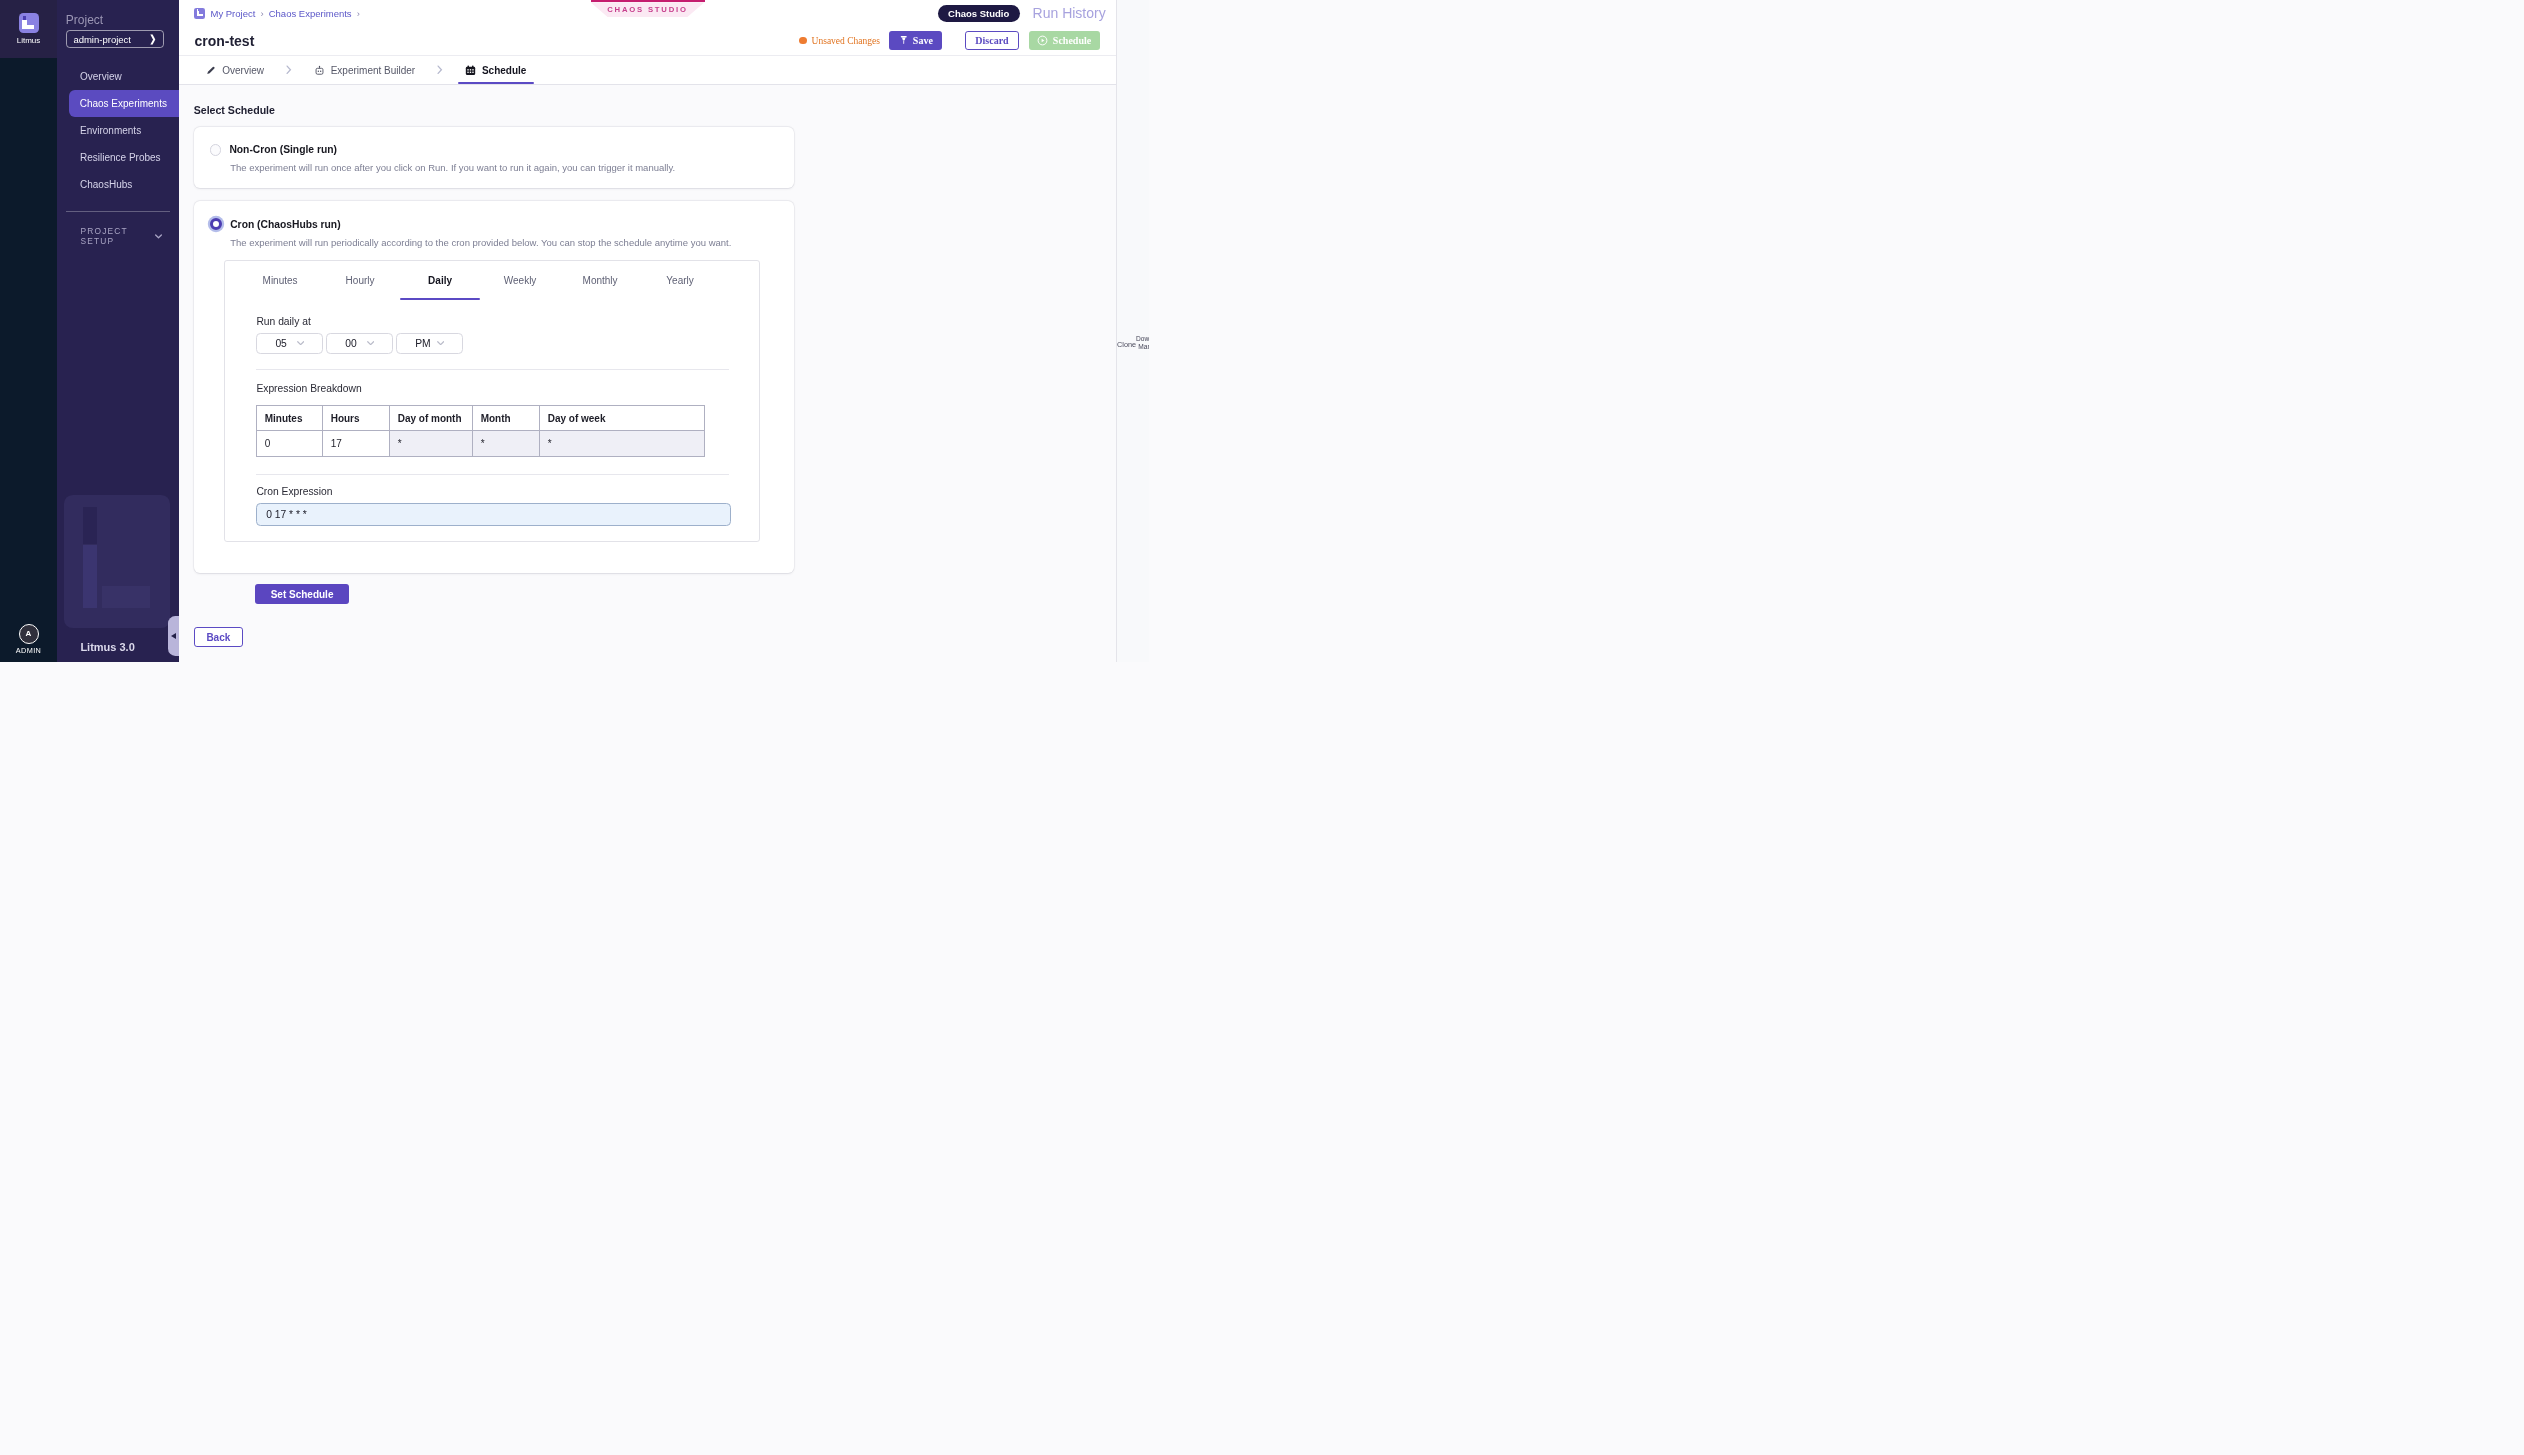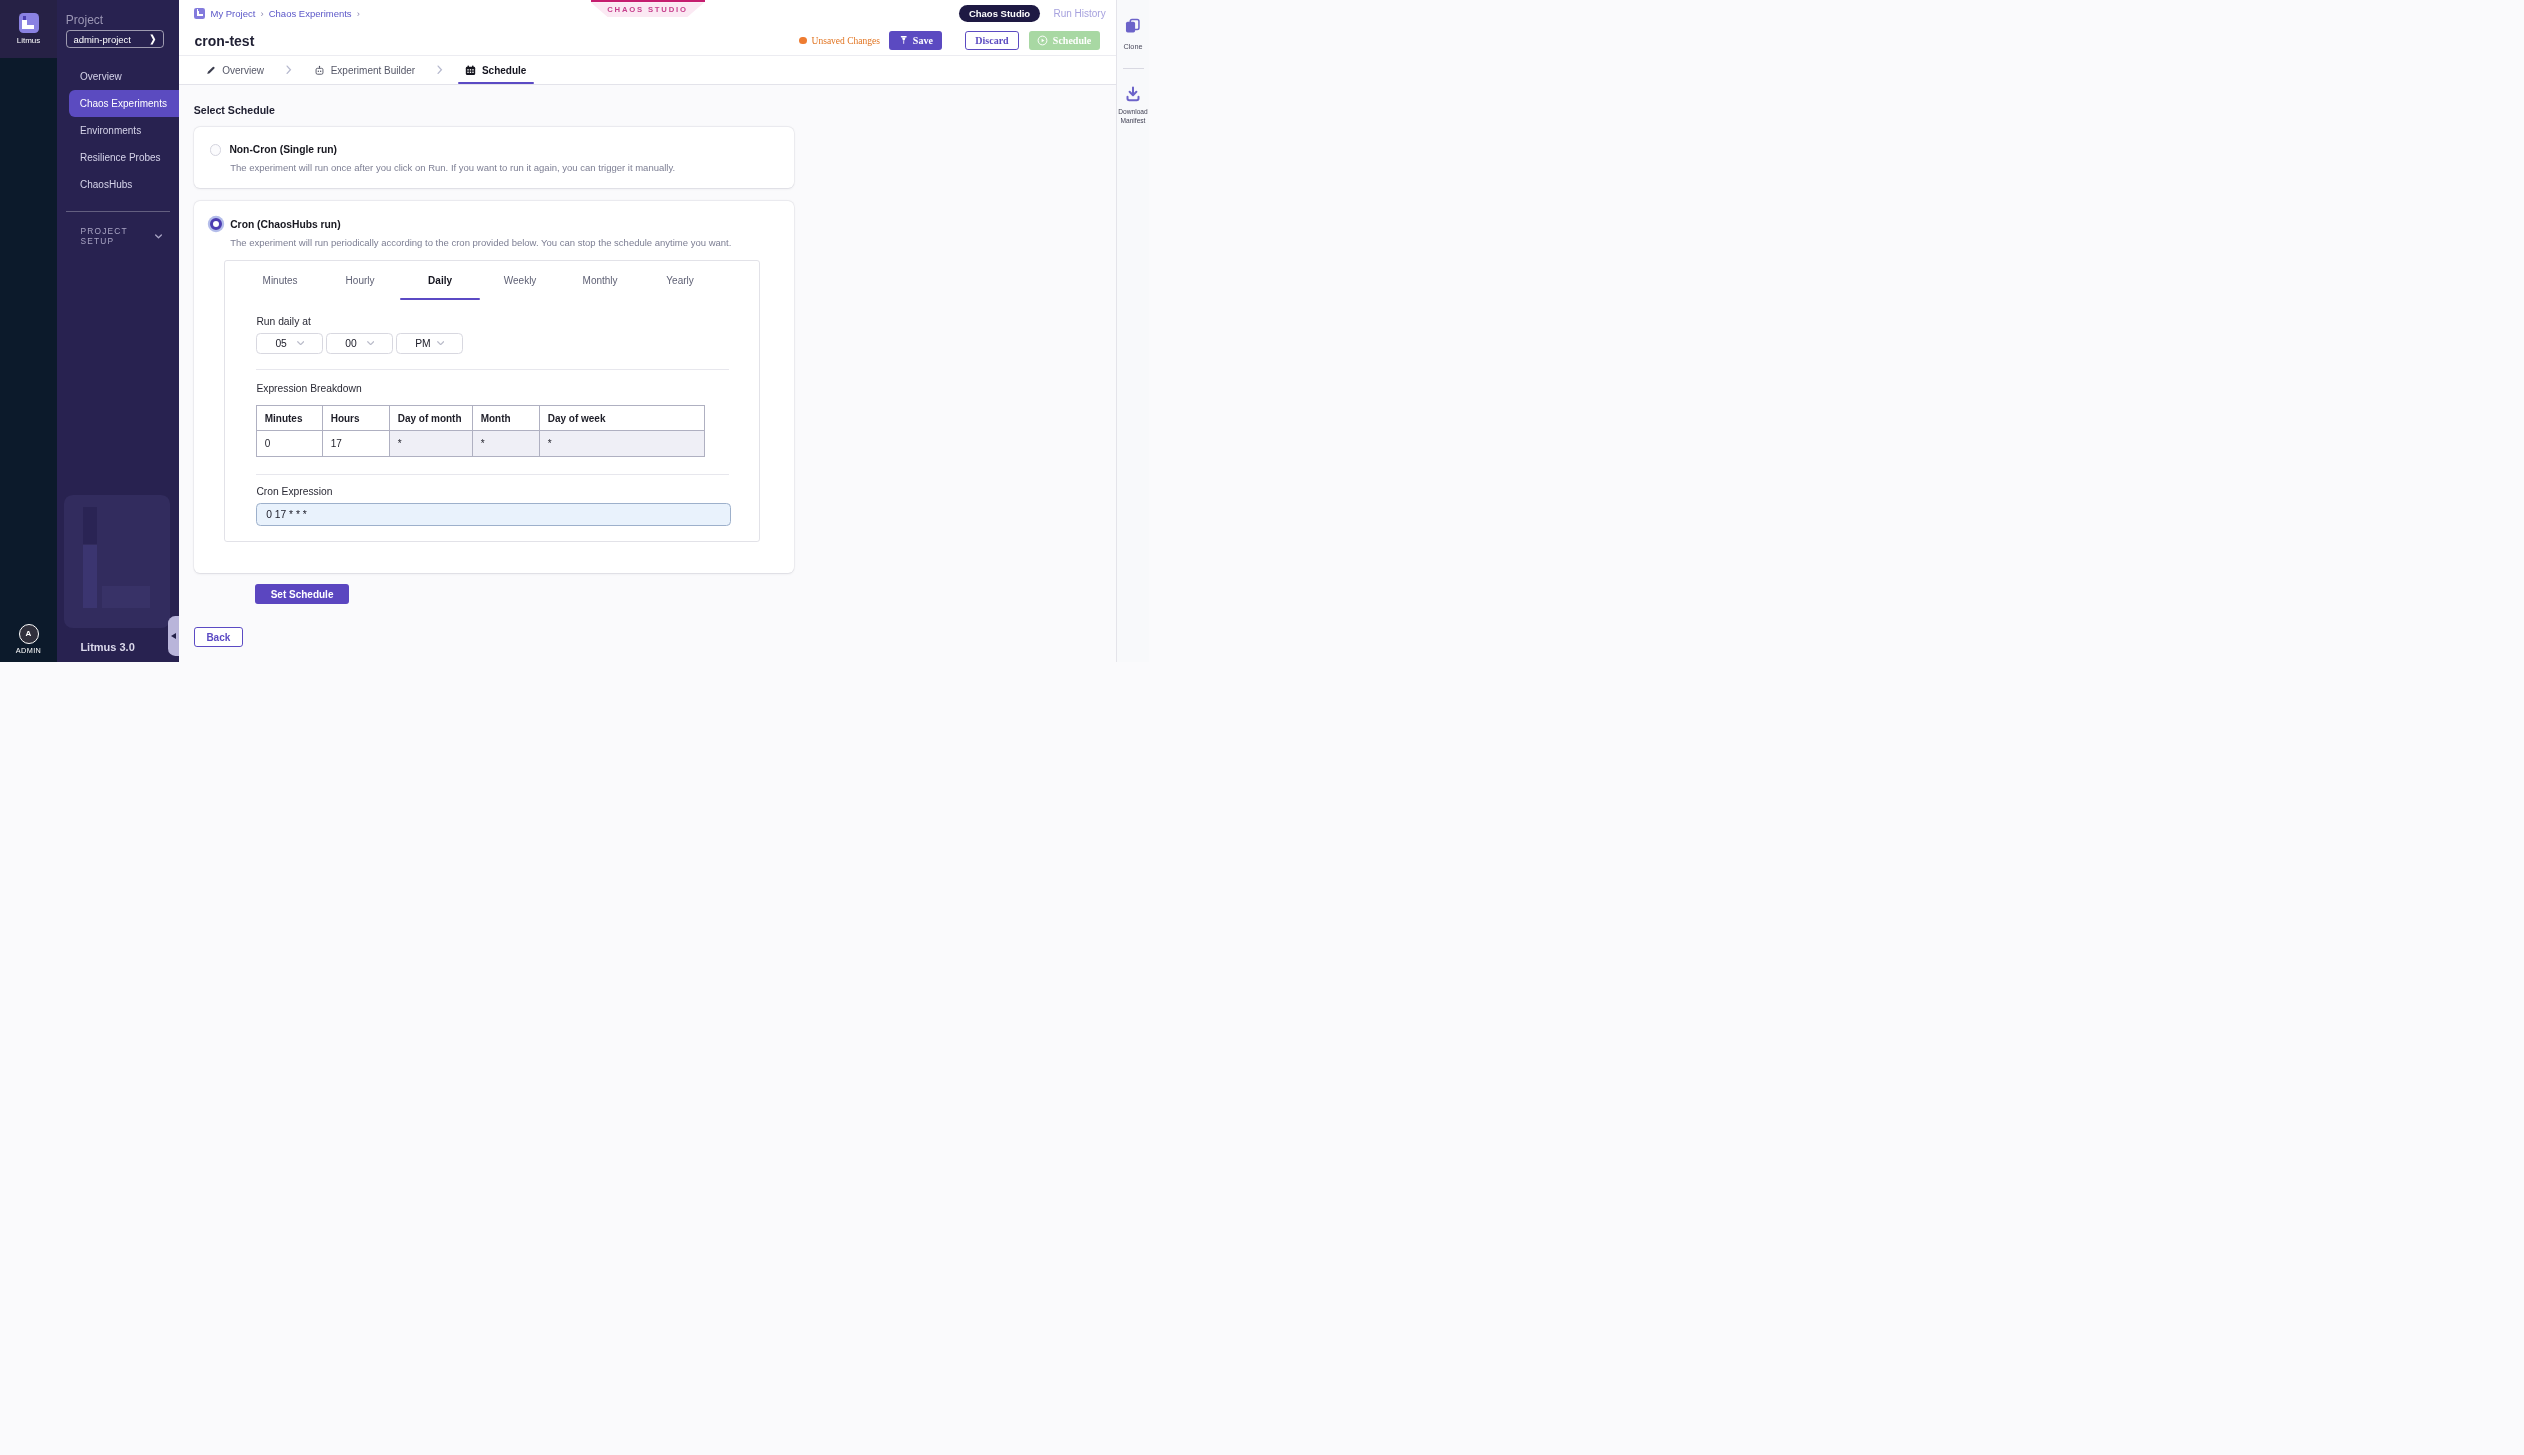--- a/index.html
+++ b/index.html
@@ -65,7 +65,7 @@
   .view-toggle { margin-left:auto; display:flex; align-items:center; gap:13px; }
   .pill-active { background:#1E1943; color:#fff; font-weight:bold; font-size:9.5px; height:17px; padding:0 10.3px;
     border-radius:9.5px; display:flex; align-items:center; cursor:pointer; }
-  .pill-inactive { color:#A7A2DE; font-size:10px; cursor:pointer; }
+  .pill-inactive { color:#A7A2DE; font-size:14px; cursor:pointer; }
   .row2 { height:30px; display:flex; align-items:center; padding:0 16px 0 15.4px; border-bottom:0.7px solid #ECECF1; }
   .page-title { font-size:14px; font-weight:bold; color:#1F1F33; }
   .row2-right { margin-left:auto; display:flex; align-items:center; gap:9.5px;font-family:Liberation Serif, serif; }

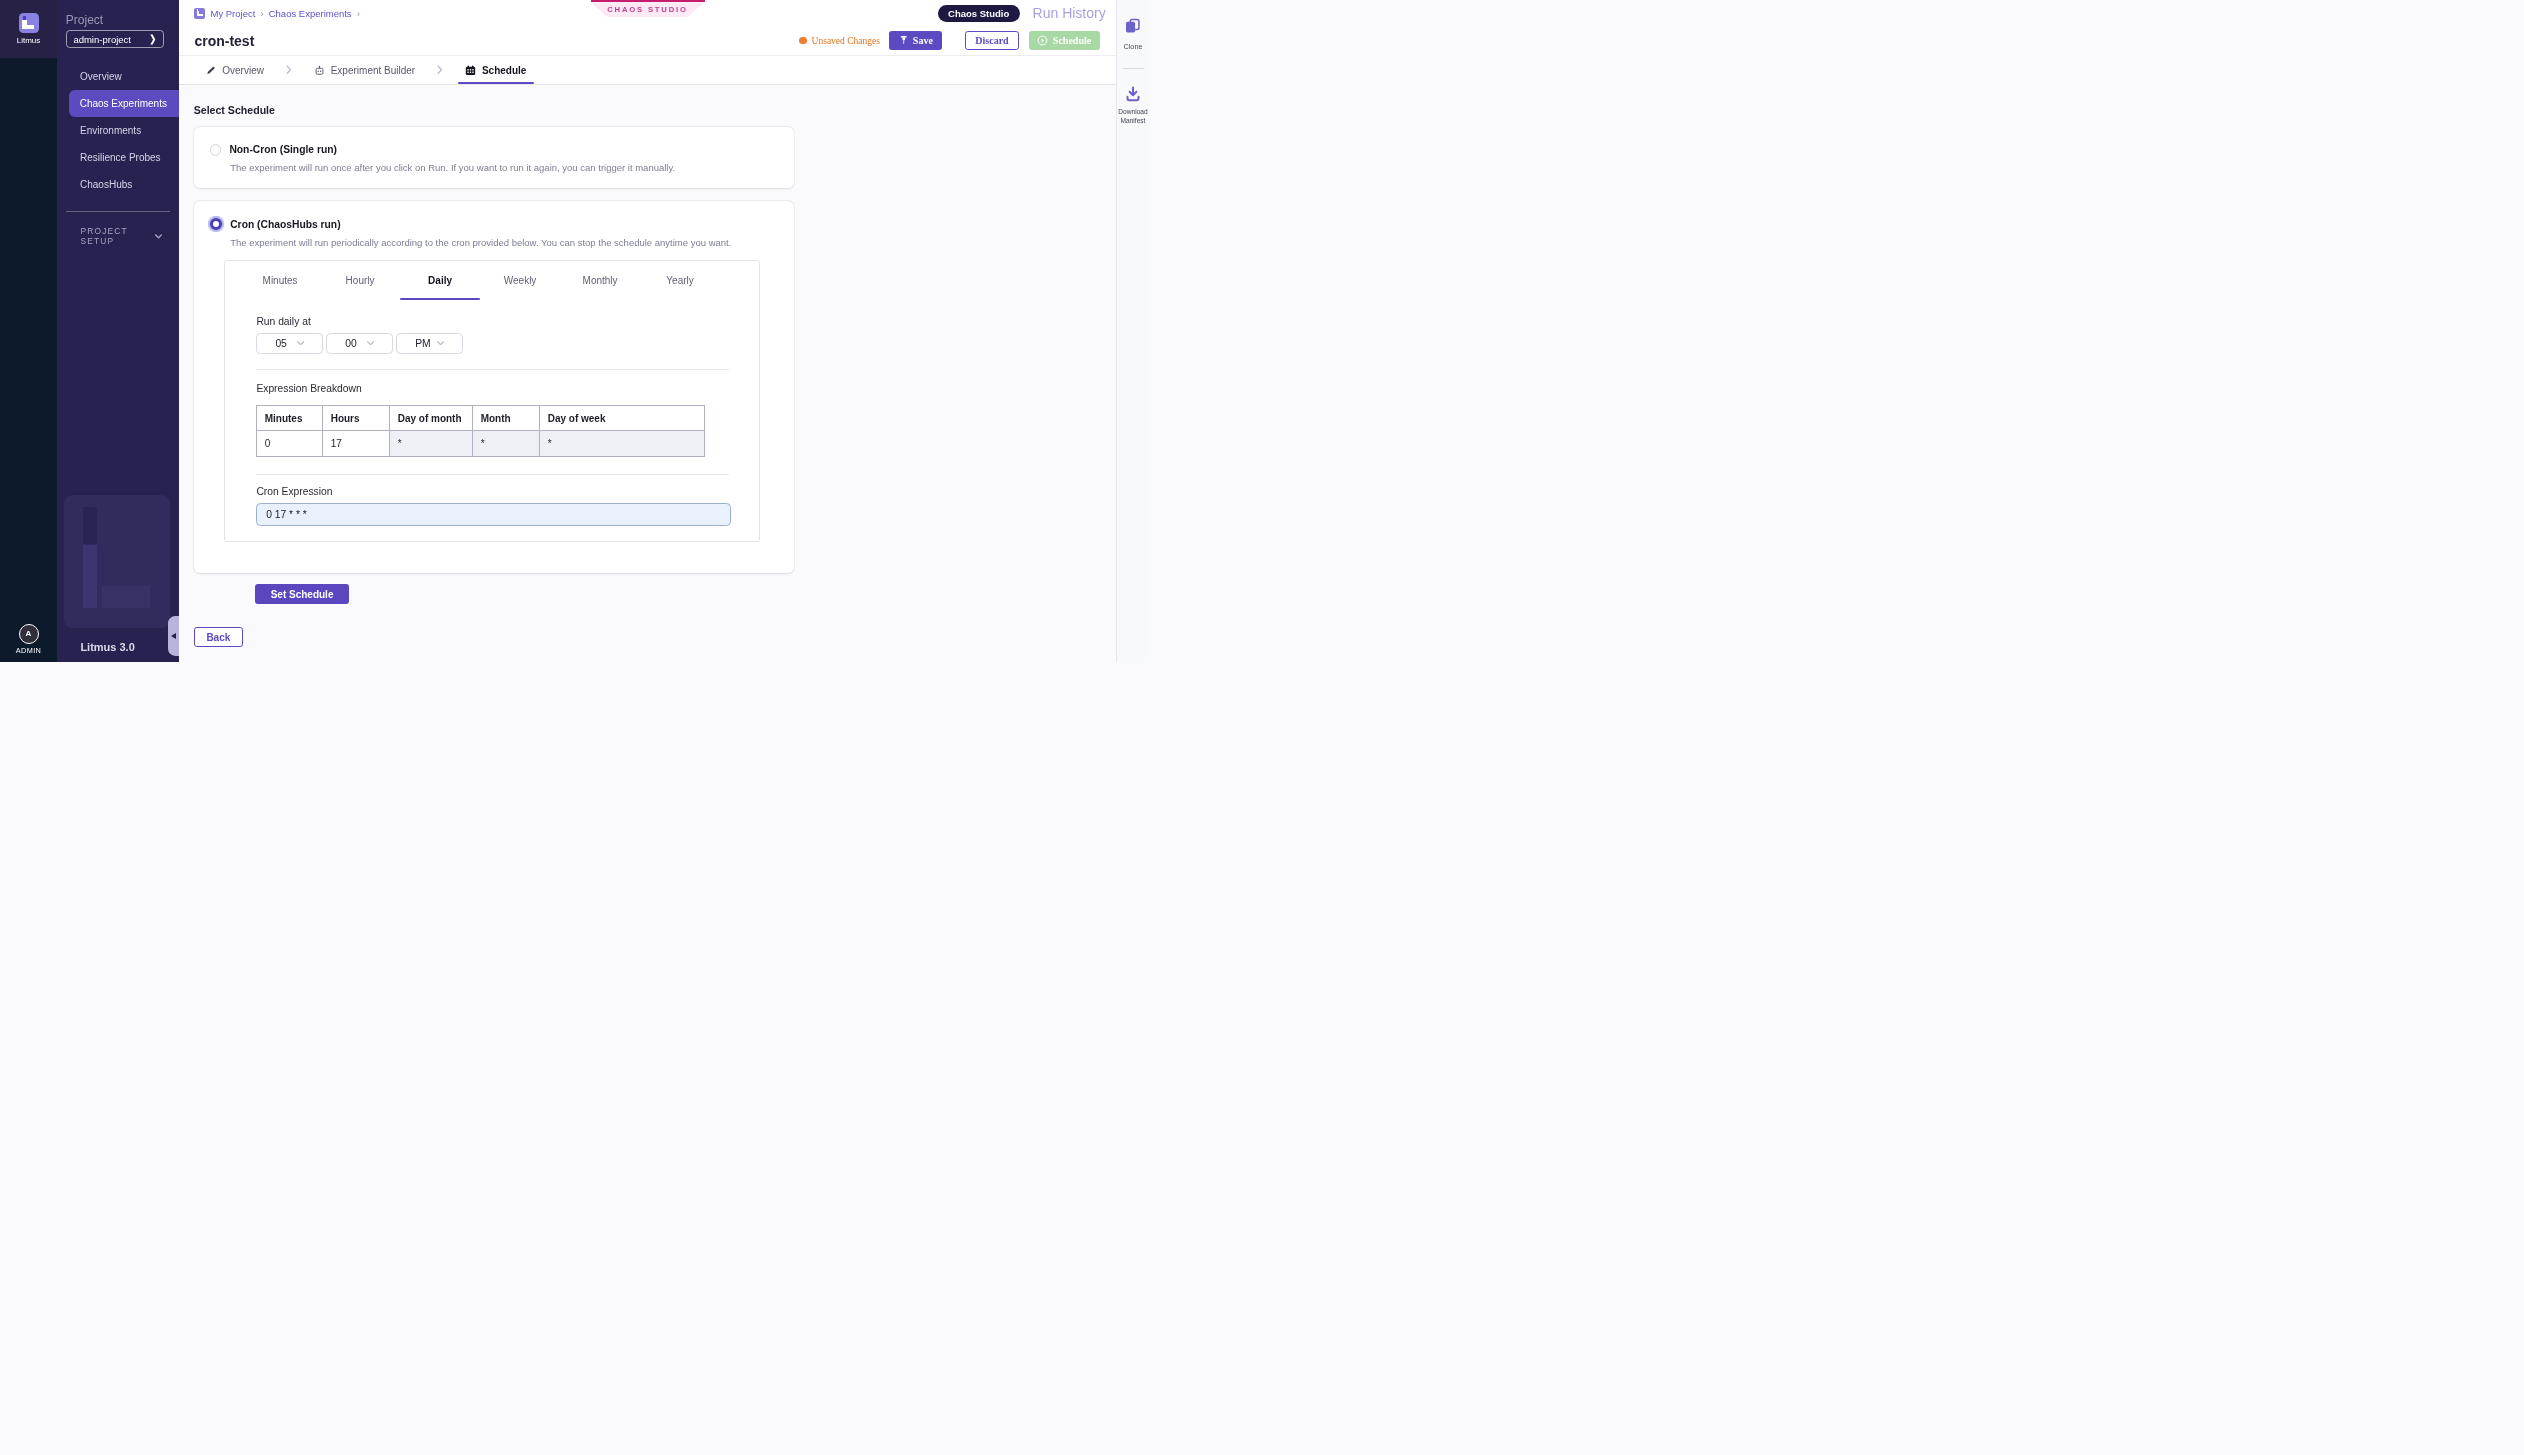--- a/index.html
+++ b/index.html
@@ -119,7 +119,7 @@
 
   
   .rightbar { width:33px; background:#F8F9FB; border-left:0.7px solid #E4E4EA; flex-shrink:0;
-    display:flex; flex-direction:column; align-items:center; padding-top:18.3px; }
+    display:flex; flex-direction:row; align-items:center; padding-top:18.3px; }
   .rb-label { margin-top:8px; font-size:7.3px; color:#4A4A5C; }
   .rb-divider { width:21px; border-top:0.7px solid #D9D9E2; margin:17px 0; }
   .rb-dl-label { margin-top:6.6px; font-size:6.6px; color:#3F3F52; text-align:center; line-height:1.25; }

